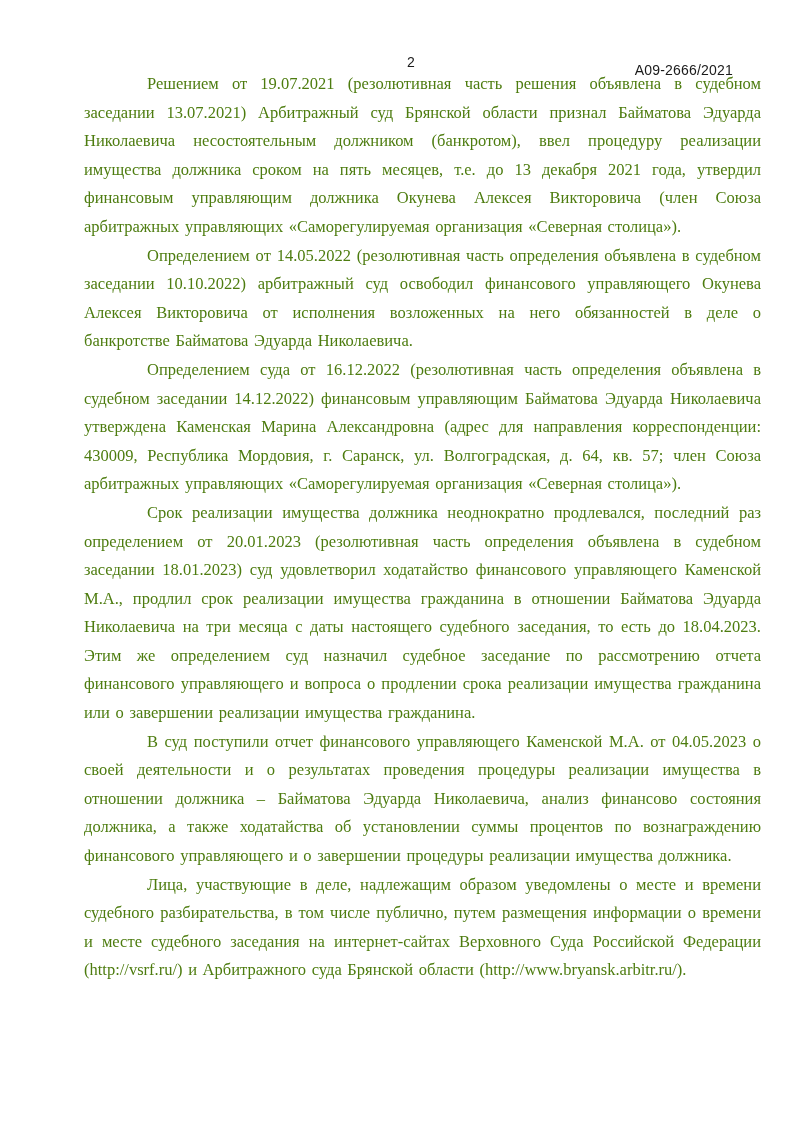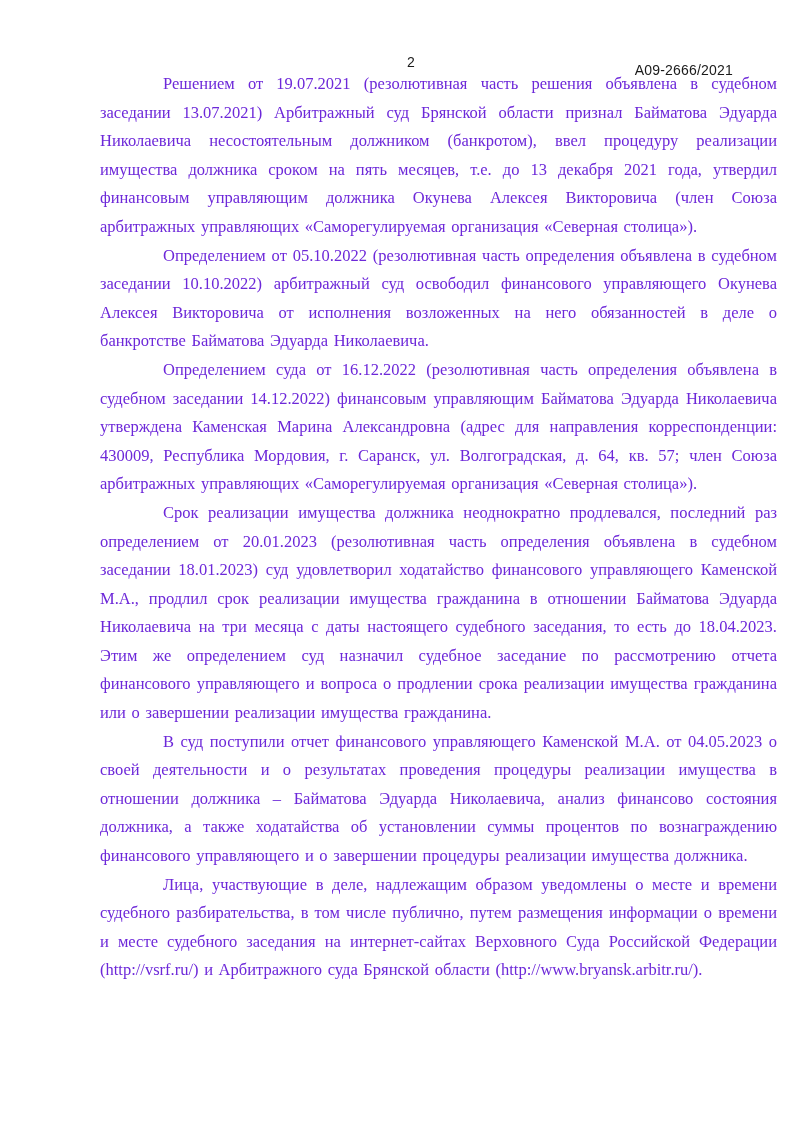--- a/index.html
+++ b/index.html
@@ -46,12 +46,12 @@
   .doc-body {
     position: absolute;
     top: 70px;
-    left: 100px;
+    left: 84px;
     width: 677px;
     font-family: "Liberation Serif", serif;
     font-size: 16.5px;
     line-height: 28.6px;
-    color: #6d28d9;
+    color: #4d7c0f;
   }
 
   .doc-body p {

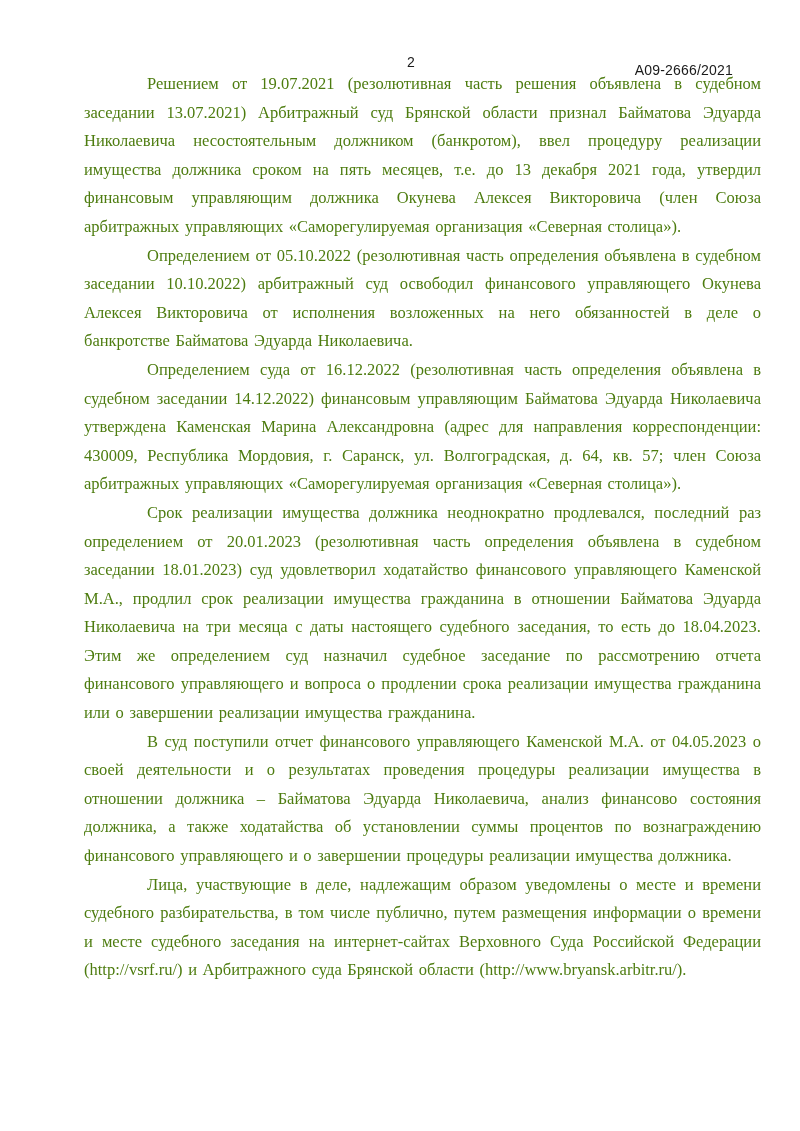--- a/index.html
+++ b/index.html
@@ -72,7 +72,7 @@
 
   <div class="doc-body">
     <p>Решением от 19.07.2021 (резолютивная часть решения объявлена в судебном заседании 13.07.2021) Арбитражный суд Брянской области признал Байматова Эдуарда Николаевича несостоятельным должником (банкротом), ввел процедуру реализации имущества должника сроком на пять месяцев, т.е. до 13 декабря 2021 года, утвердил финансовым управляющим должника Окунева Алексея Викторовича (член Союза арбитражных управляющих «Саморегулируемая организация «Северная столица»).</p>
-    <p>Определением от 05.10.2022 (резолютивная часть определения объявлена в судебном заседании 10.10.2022)  арбитражный суд освободил финансового управляющего Окунева Алексея Викторовича от исполнения возложенных на него обязанностей в деле о банкротстве Байматова Эдуарда Николаевича.</p>
+    <p>Определением от 14.05.2022 (резолютивная часть определения объявлена в судебном заседании 10.10.2022)  арбитражный суд освободил финансового управляющего Окунева Алексея Викторовича от исполнения возложенных на него обязанностей в деле о банкротстве Байматова Эдуарда Николаевича.</p>
     <p>Определением суда от 16.12.2022 (резолютивная часть определения объявлена в судебном заседании 14.12.2022) финансовым управляющим Байматова Эдуарда Николаевича утверждена Каменская Марина Александровна (адрес для направления корреспонденции: 430009, Республика Мордовия, г. Саранск, ул. Волгоградская, д. 64, кв. 57; член Союза арбитражных управляющих «Саморегулируемая организация «Северная столица»).</p>
     <p>Срок реализации имущества должника неоднократно продлевался, последний раз определением от 20.01.2023 (резолютивная часть определения объявлена в судебном заседании 18.01.2023) суд удовлетворил ходатайство финансового управляющего Каменской М.А., продлил срок реализации имущества гражданина в отношении Байматова Эдуарда Николаевича на три месяца с даты настоящего судебного заседания, то есть до 18.04.2023. Этим же определением суд назначил судебное заседание по рассмотрению отчета финансового управляющего и вопроса о продлении срока реализации имущества гражданина или о завершении реализации имущества гражданина.</p>
     <p>В суд поступили отчет финансового управляющего Каменской М.А. от 04.05.2023 о своей деятельности и о результатах проведения процедуры реализации имущества в отношении должника – Байматова Эдуарда Николаевича, анализ финансово состояния должника, а также ходатайства об установлении суммы процентов по вознаграждению финансового управляющего и о завершении процедуры реализации имущества должника.</p>

